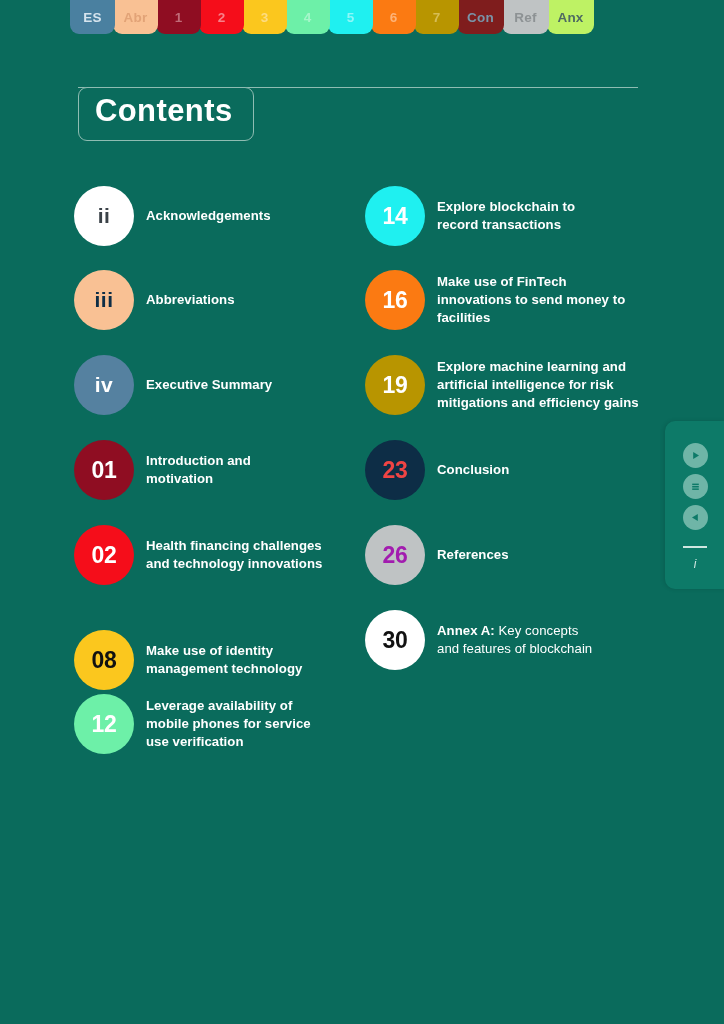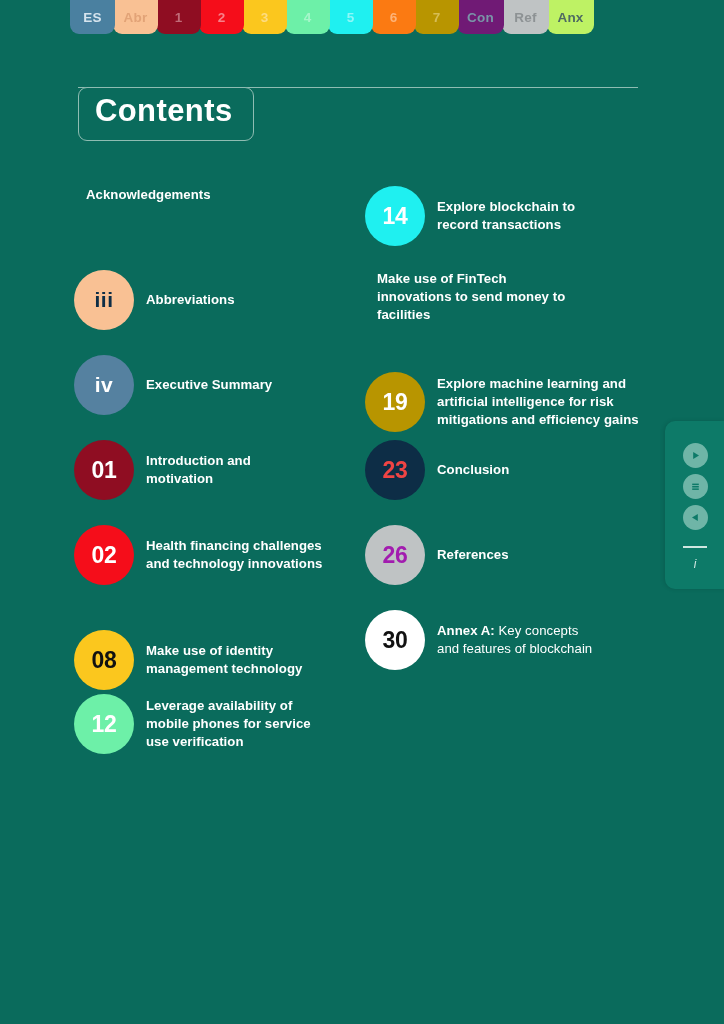--- a/index.html
+++ b/index.html
@@ -181,7 +181,7 @@
       <div class="tab" style="background: rgb(31, 240, 240); color: rgb(141, 247, 247); width: 45px; z-index: 24; margin-left: -2px;">5</div>
       <div class="tab" style="background: rgb(251, 122, 18); color: rgb(253, 179, 120); width: 45px; z-index: 23; margin-left: -2px;">6</div>
       <div class="tab" style="background: rgb(184, 149, 0); color: rgb(214, 189, 85); width: 45px; z-index: 22; margin-left: -2px;">7</div>
-      <div class="tab" style="background: #701a75; color: rgb(122, 148, 168); width: 47px; z-index: 21; margin-left: -2px;">Con</div>
+      <div class="tab" style="background: #7f1d1d; color: rgb(122, 148, 168); width: 47px; z-index: 21; margin-left: -2px;">Con</div>
       <div class="tab" style="background: rgb(191, 195, 196); color: rgb(141, 146, 148); width: 47px; z-index: 20; margin-left: -2px;">Ref</div>
       <div class="tab" style="background: #bef264; color: rgb(79, 107, 98); width: 47px; z-index: 19; margin-left: -2px;">Anx</div>
     </div>

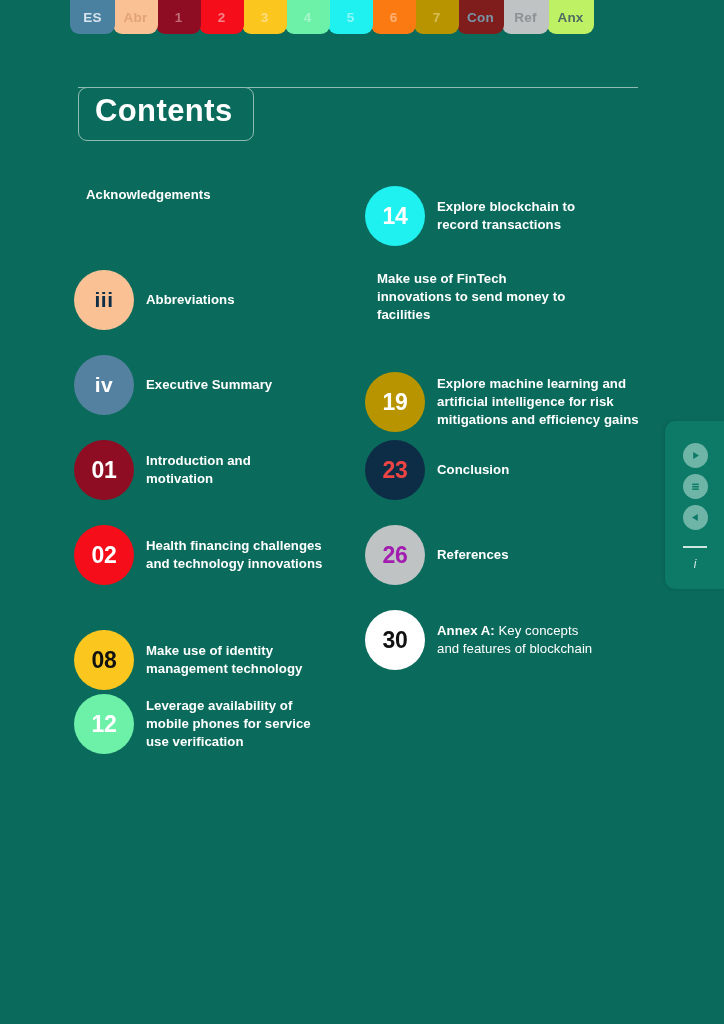--- a/index.html
+++ b/index.html
@@ -193,6 +193,7 @@
 
   <div class="col col-left">
       <div class="toc-item" style="top: 0px;">
+        <div class="badge roman" style="background: rgb(255, 255, 255); color: rgb(59, 66, 72);">ii</div>
         <div class="toc-label"><span>Acknowledgements</span></div>
       </div>
       <div class="toc-item" style="top: 84px;">

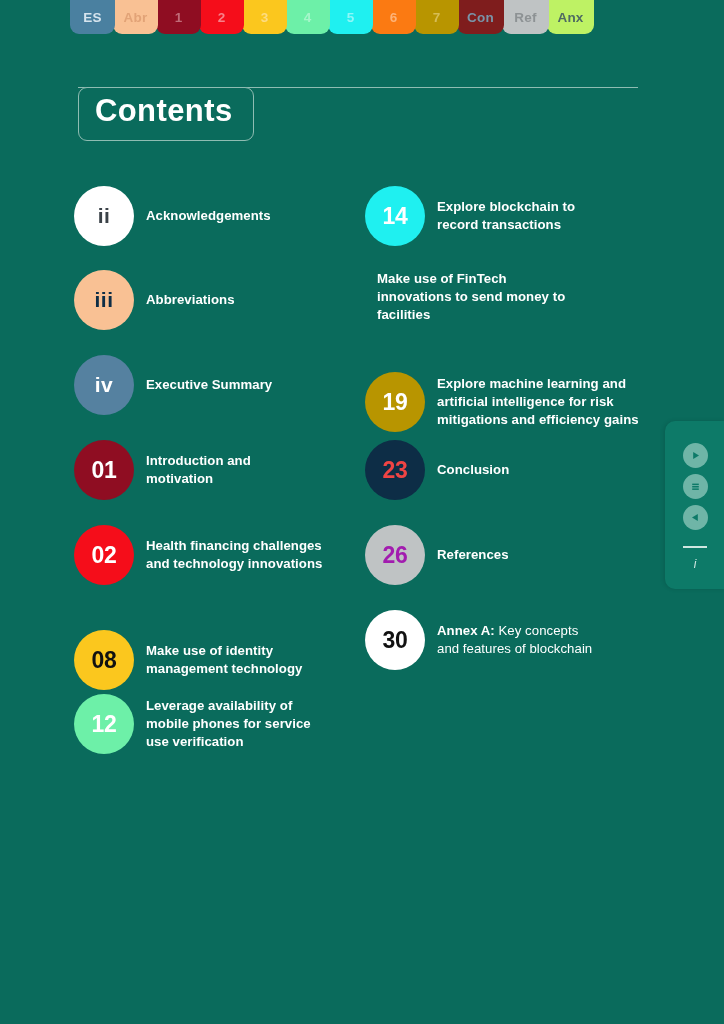--- a/index.html
+++ b/index.html
@@ -228,6 +228,7 @@
         <div class="toc-label"><span>Explore blockchain to</span><br><span>record transactions</span></div>
       </div>
       <div class="toc-item" style="top: 84px;">
+        <div class="badge" style="background: rgb(251, 122, 18); color: rgb(255, 255, 255);">16</div>
         <div class="toc-label"><span>Make use of FinTech</span><br><span>innovations to send money to</span><br><span>facilities</span></div>
       </div>
       <div class="toc-item" style="top: 186px;">

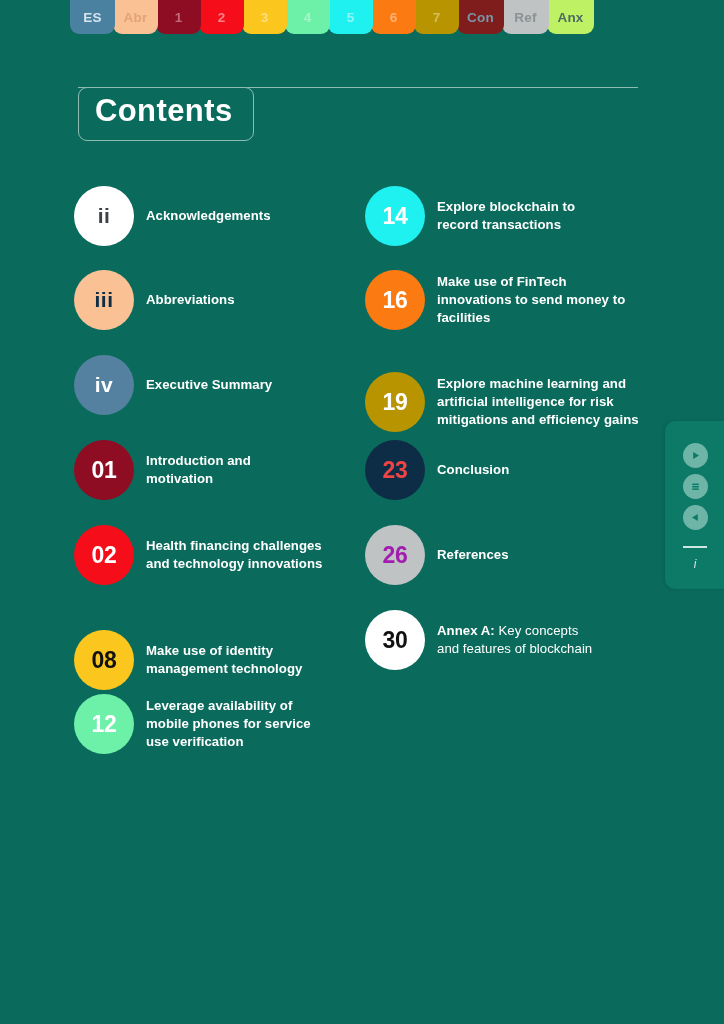--- a/index.html
+++ b/index.html
@@ -231,7 +231,7 @@
         <div class="badge" style="background: rgb(251, 122, 18); color: rgb(255, 255, 255);">16</div>
         <div class="toc-label"><span>Make use of FinTech</span><br><span>innovations to send money to</span><br><span>facilities</span></div>
       </div>
-      <div class="toc-item" style="top: 186px;">
+      <div class="toc-item" style="top: 169px;">
         <div class="badge" style="background: rgb(184, 149, 0); color: rgb(255, 255, 255);">19</div>
         <div class="toc-label"><span>Explore machine learning and</span><br><span>artificial intelligence for risk</span><br><span>mitigations and efficiency gains</span></div>
       </div>

